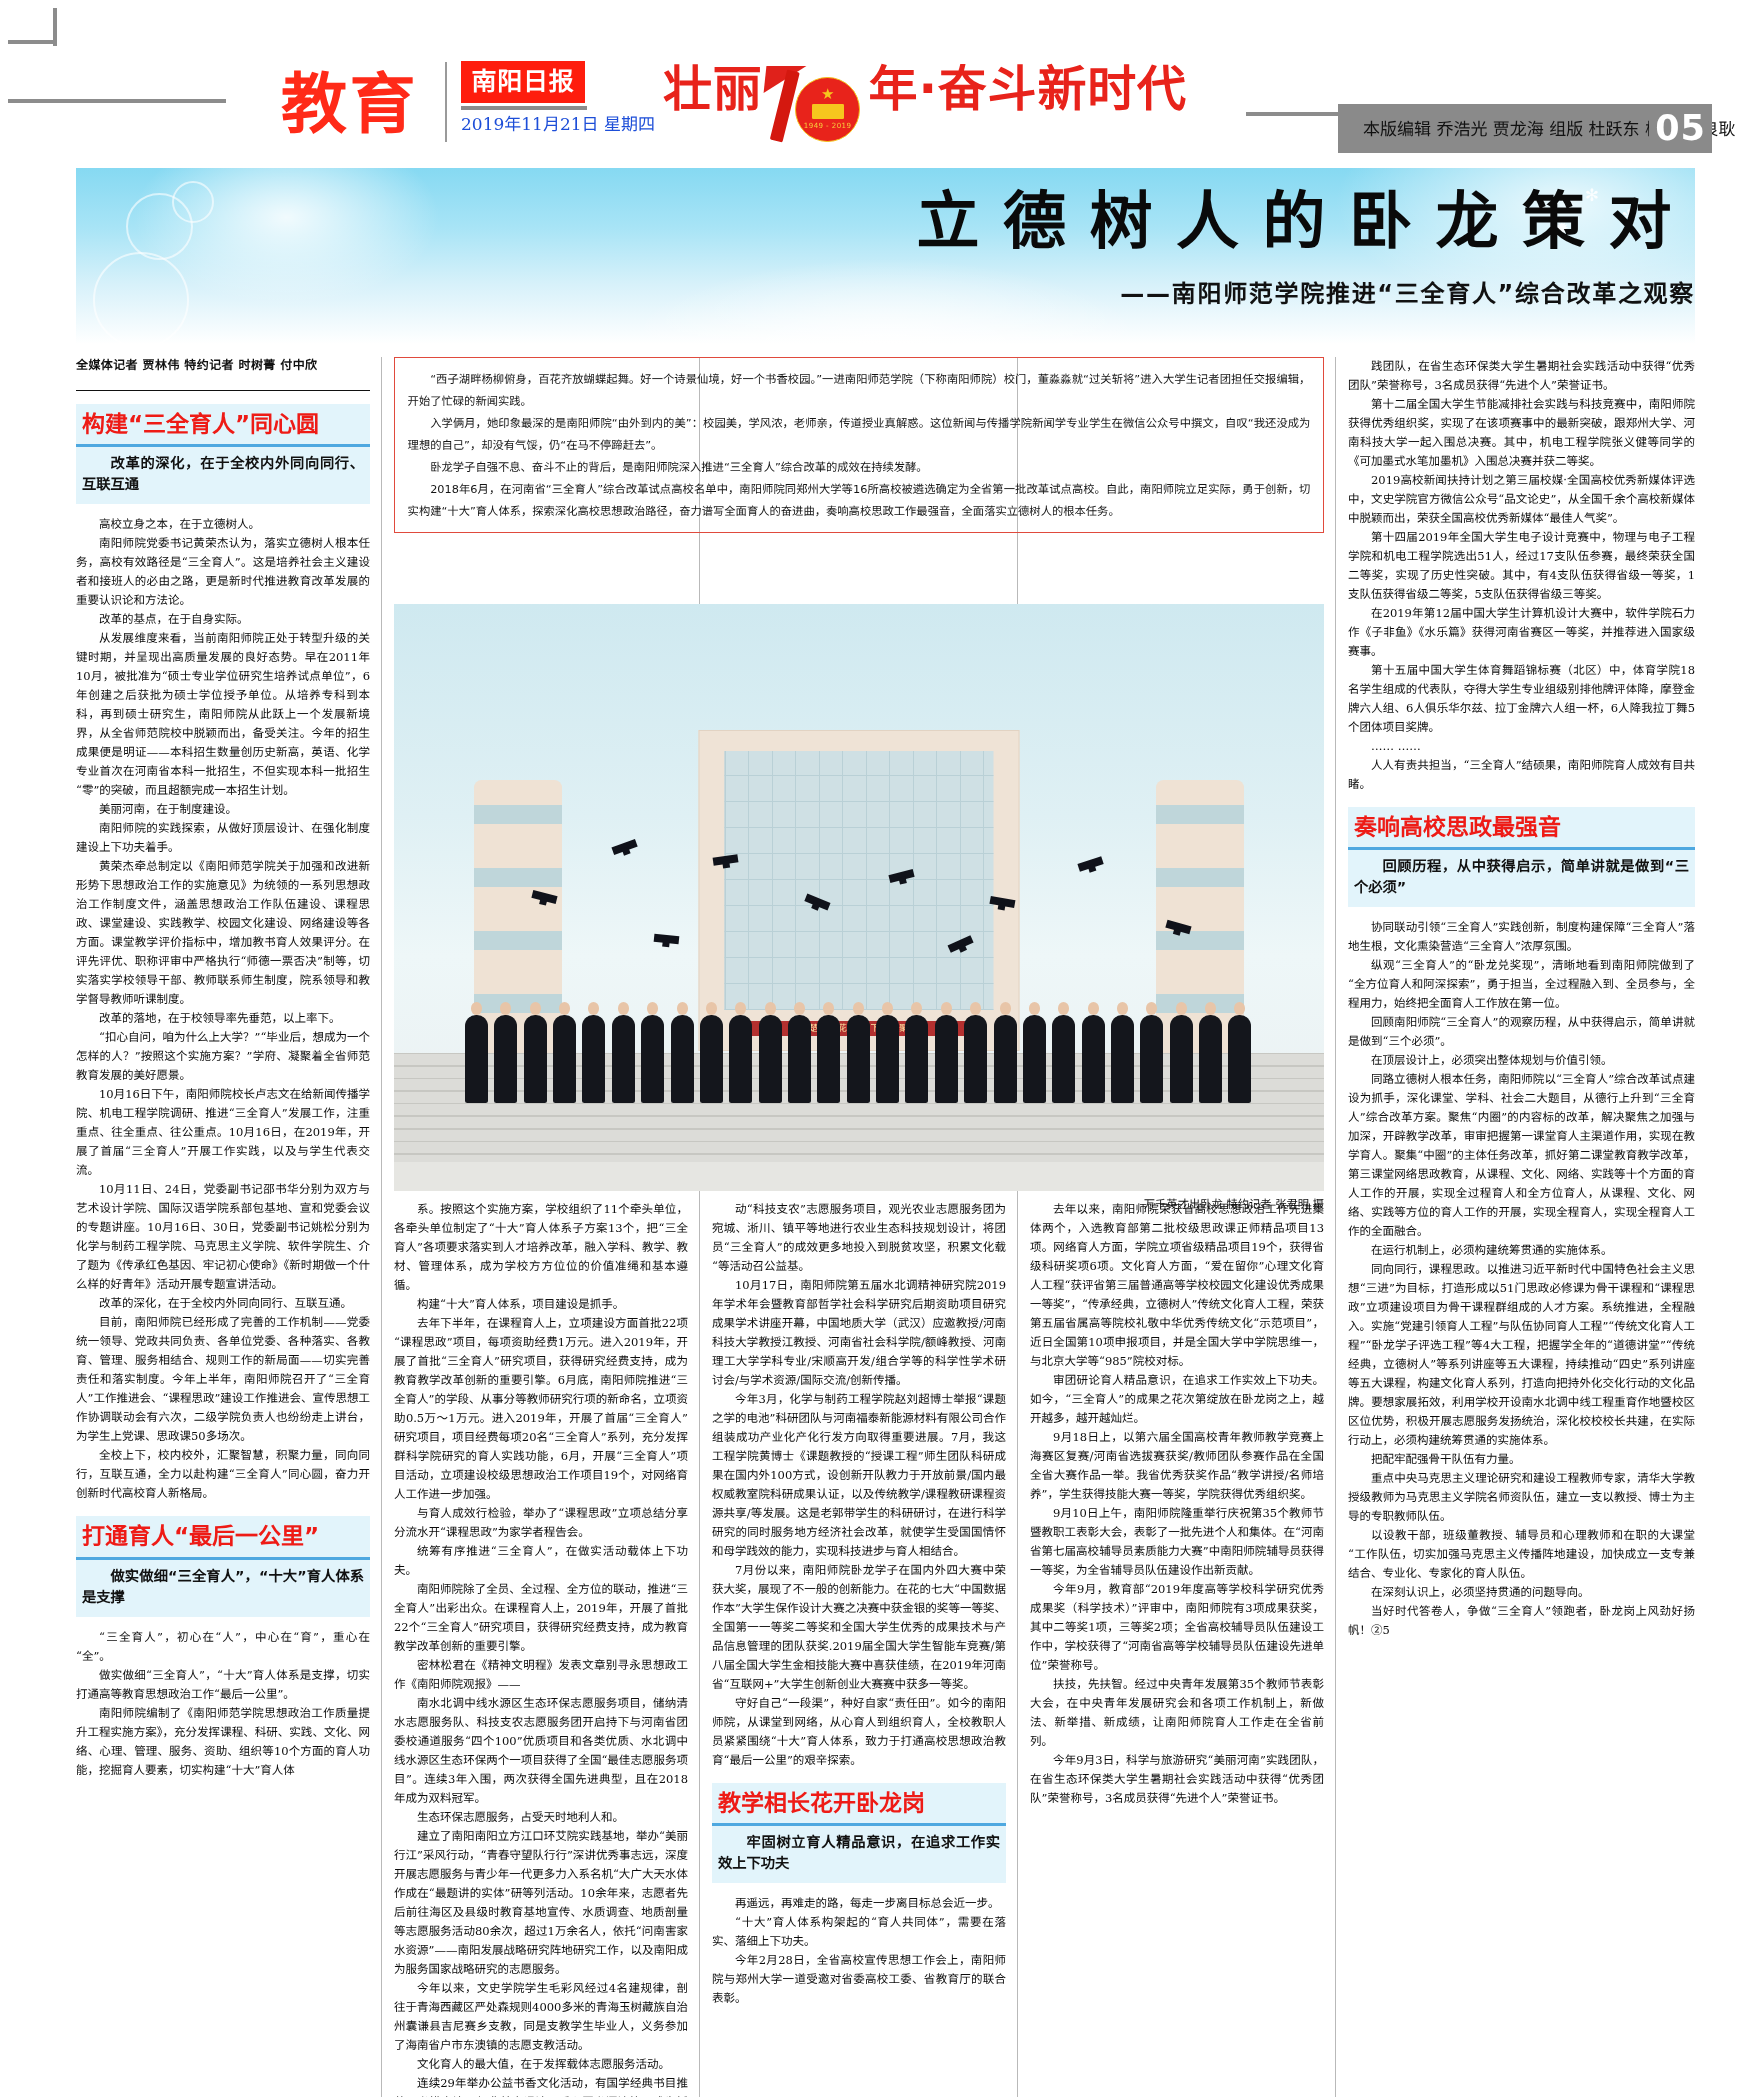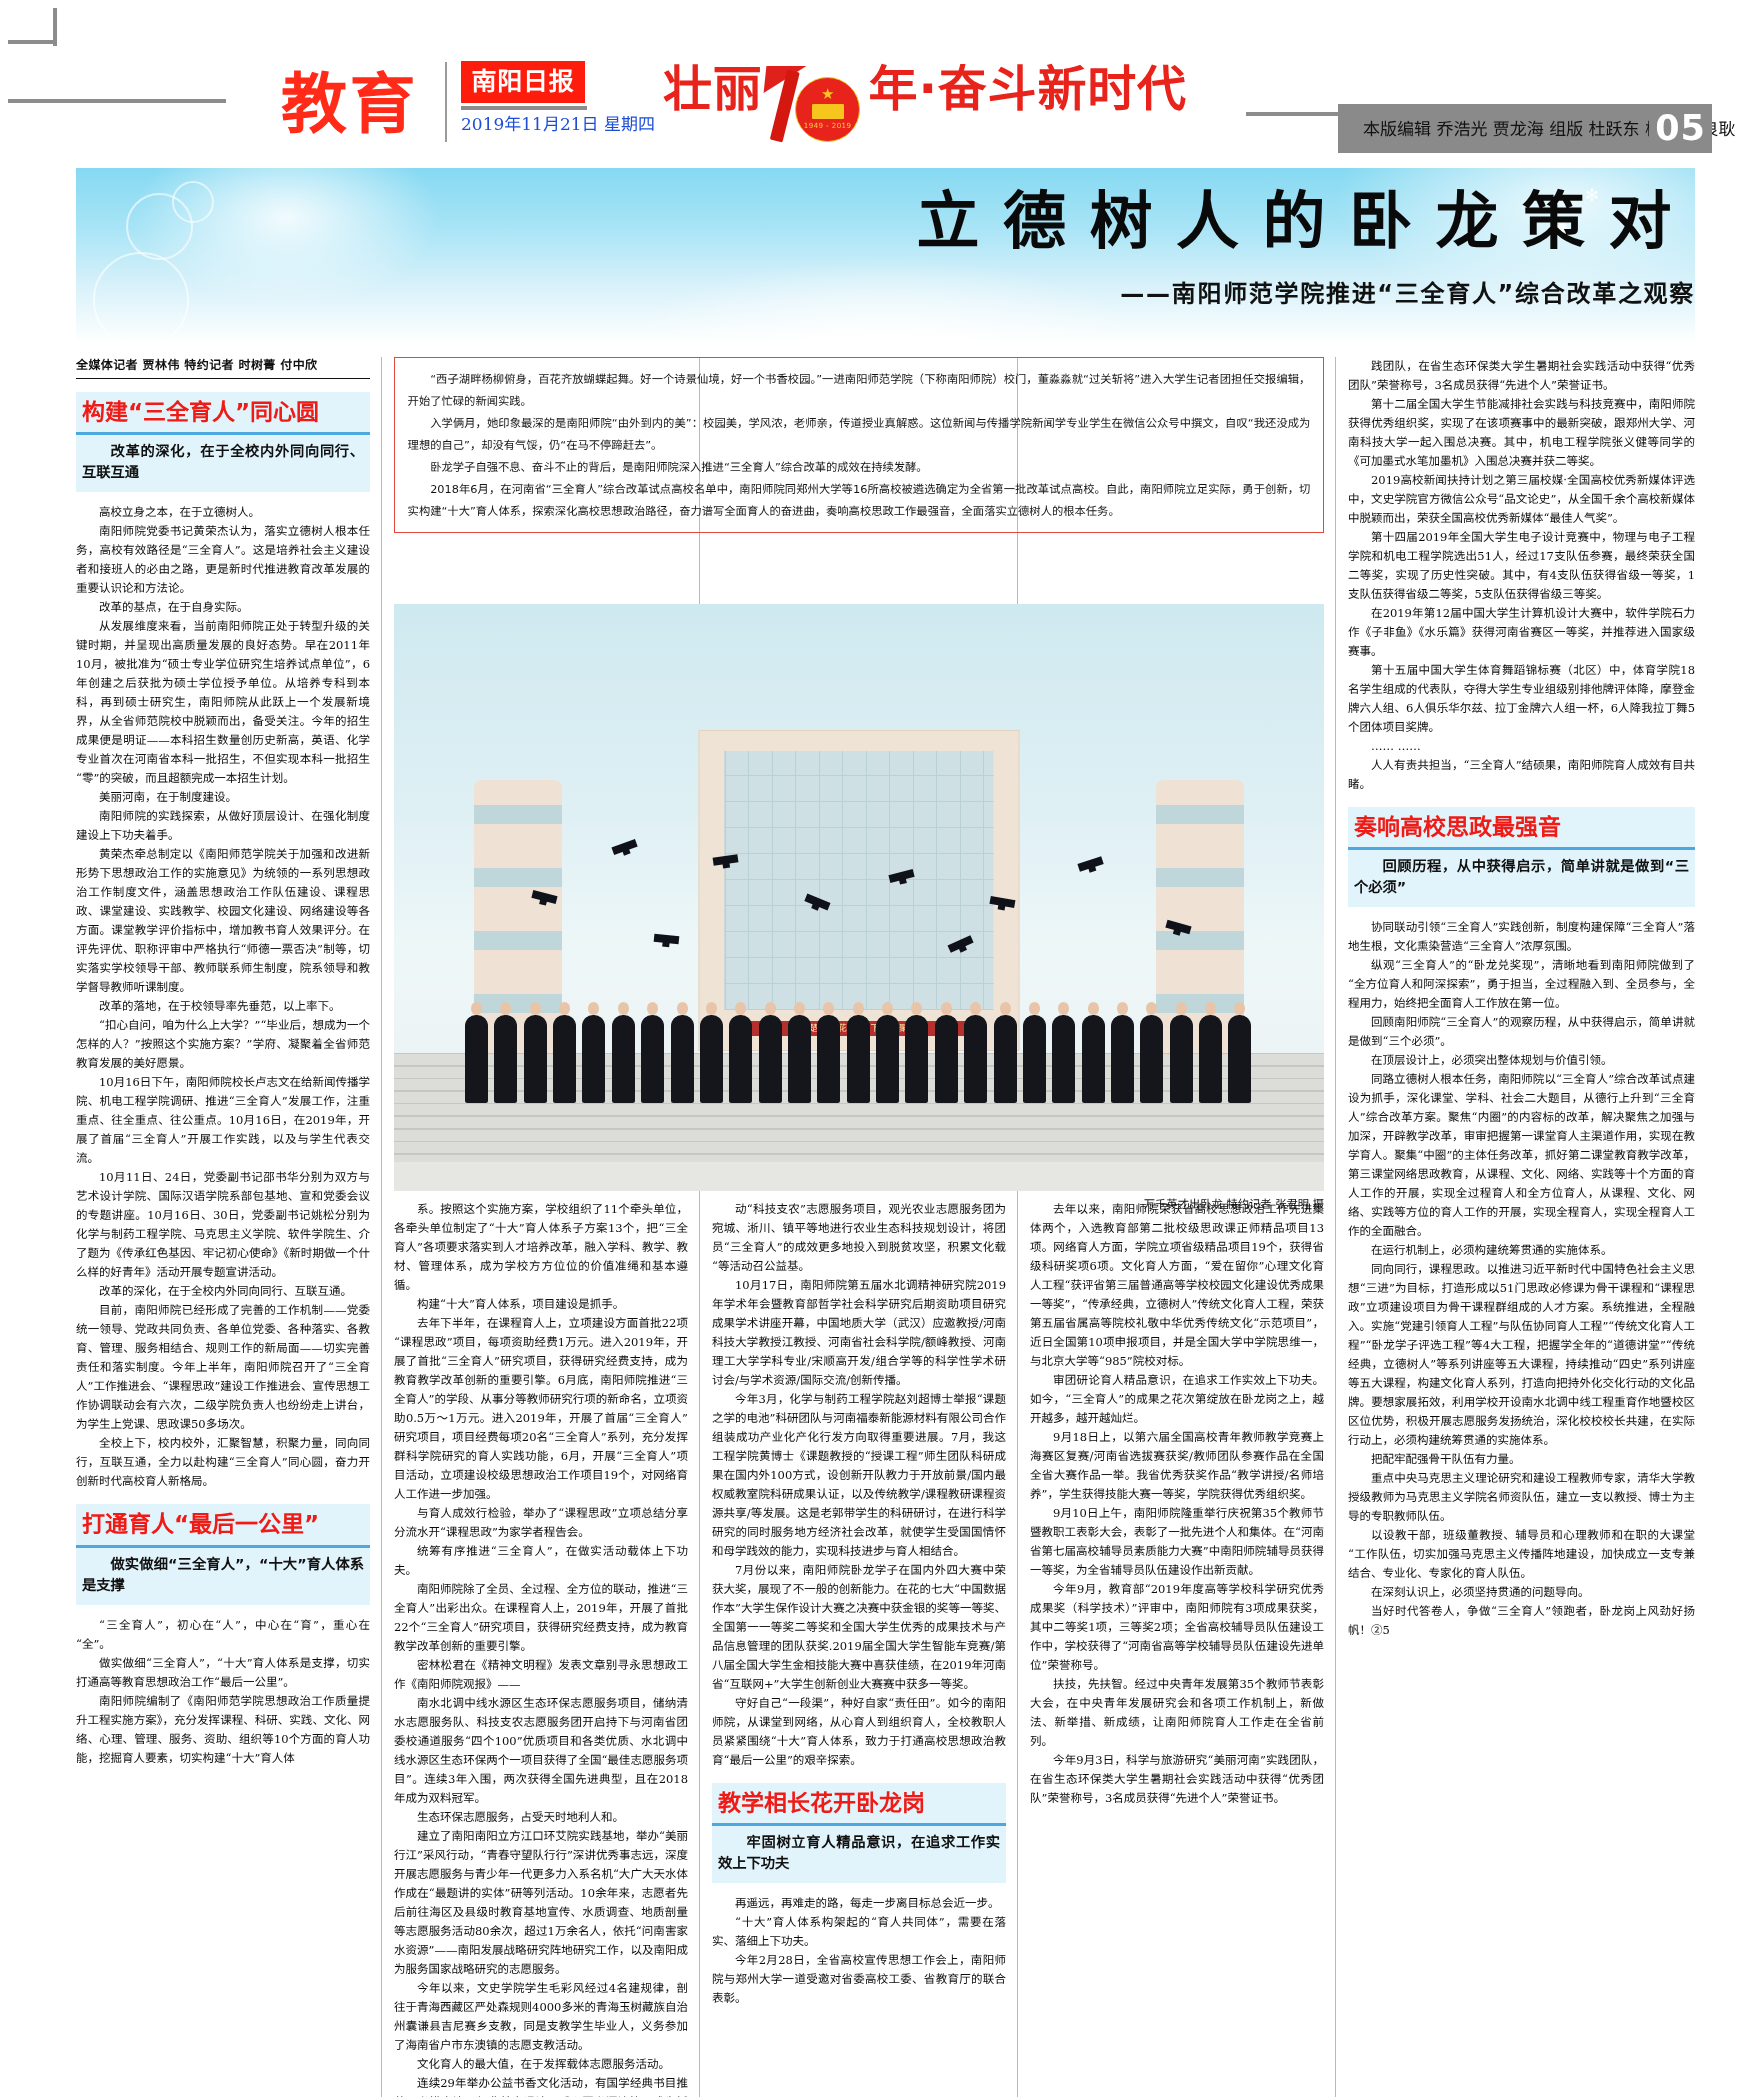--- a/index.html
+++ b/index.html
@@ -115,7 +115,7 @@
 
   .byline{
     font-size:12px;line-height:17px;color:#111;font-weight:600;letter-spacing:0.4px;
-    padding-bottom:4px;border-bottom:1.3px solid #111;margin-bottom:11px;white-space:nowrap;
+    padding-bottom:16px;border-bottom:1.3px solid #111;margin-bottom:11px;white-space:nowrap;
   }
 
   

